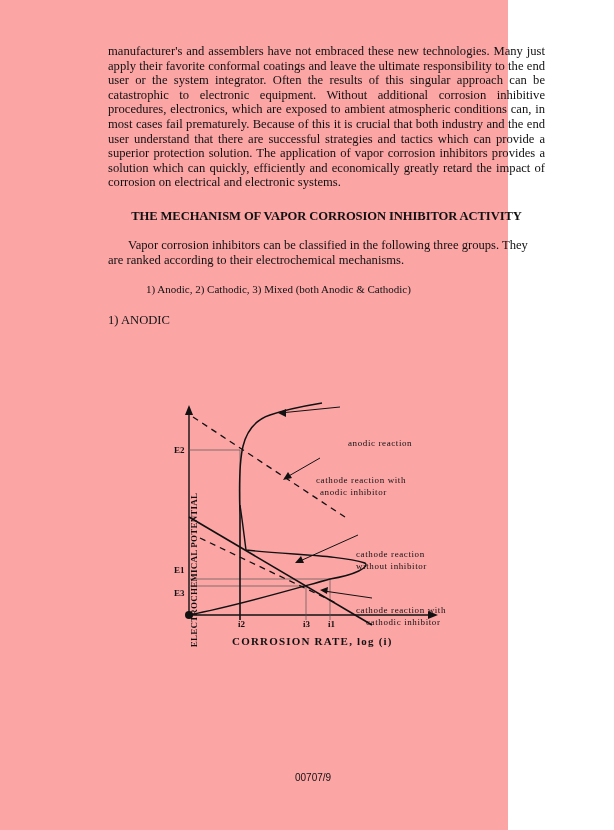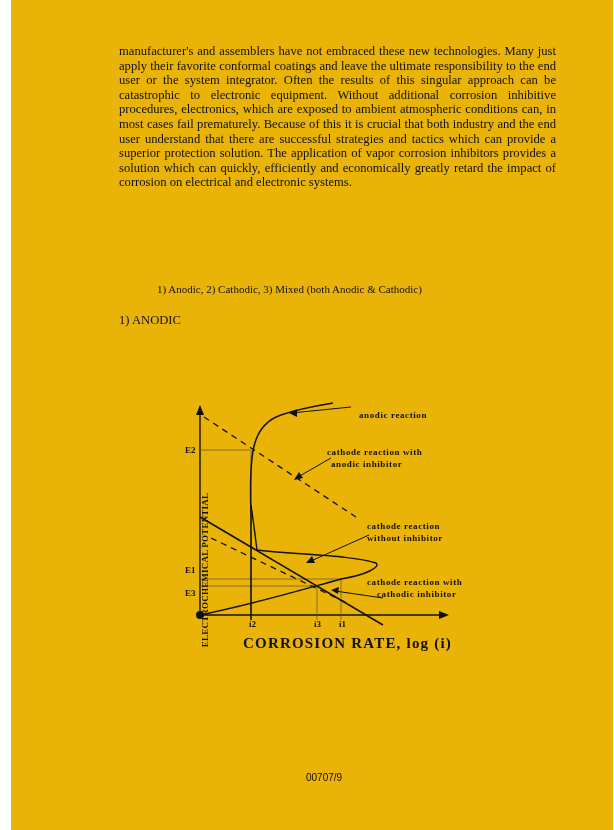--- a/index.html
+++ b/index.html
@@ -4,7 +4,7 @@
 <style>
   html,body{margin:0;padding:0;background:#fff;}
   body{width:614px;height:830px;position:relative;overflow:hidden;font-family:"Liberation Serif","DejaVu Serif",serif;color:#111;}
-  .page{position:absolute;left:11px;top:0;width:602px;height:830px;background:#eab308;}
+  .page{position:absolute;left:0;top:0;width:508px;height:830px;background:#fca5a5;}
   .para{position:absolute;left:108px;width:437px;font-size:12.6px;line-height:14.6px;text-align:justify;}
   .p1{top:44px;}
   .heading{position:absolute;left:108px;width:437px;top:209px;font-weight:bold;font-size:12.6px;text-align:center;letter-spacing:-0.1px;}

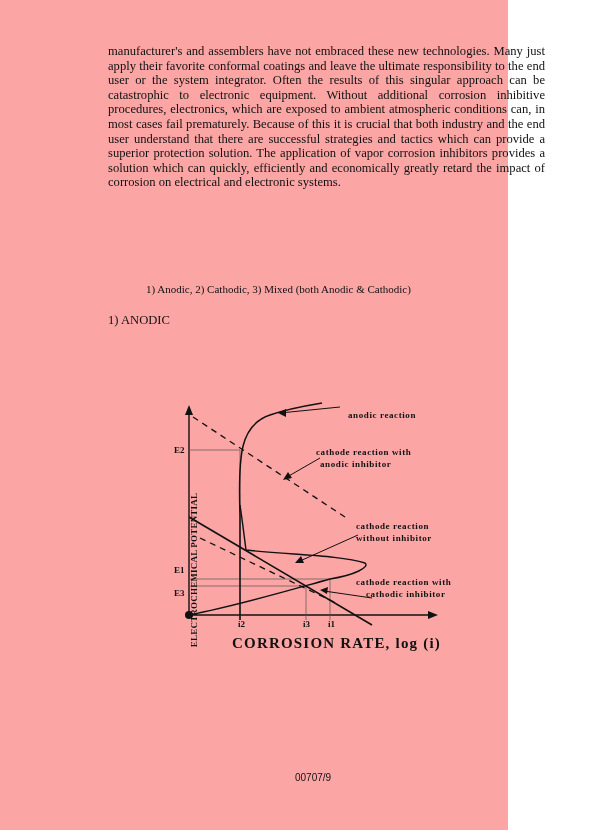--- a/index.html
+++ b/index.html
@@ -26,6 +26,7 @@
 
 <div class="page">
   <div class="para p1">manufacturer's and assemblers have not embraced these new technologies.  Many just apply their favorite conformal coatings and leave the ultimate responsibility to the end user or the system integrator.  Often the results of this singular approach can be catastrophic to electronic equipment.  Without additional corrosion inhibitive procedures, electronics, which are exposed to ambient atmospheric conditions can, in most cases fail prematurely.  Because of this it is crucial that both industry and the end user understand that there are successful strategies and tactics which can provide a superior protection solution.  The application of vapor corrosion inhibitors provides a solution which can quickly, efficiently and economically greatly retard the impact of corrosion on electrical and electronic systems.</div>
+  <div class="heading">THE MECHANISM OF VAPOR CORROSION INHIBITOR ACTIVITY</div>
   <div class="list">1) Anodic, 2) Cathodic, 3) Mixed (both Anodic &amp; Cathodic)</div>
   <div class="sub">1)  ANODIC</div>
 

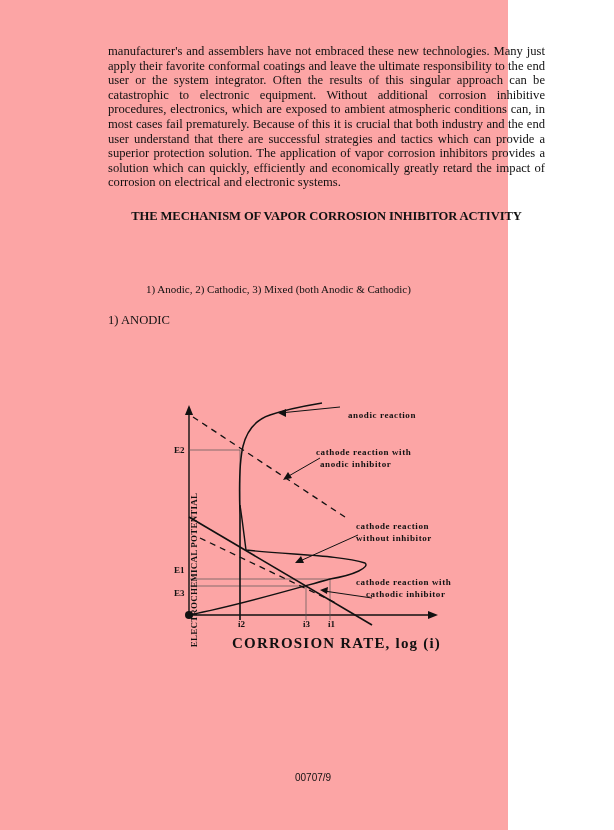--- a/index.html
+++ b/index.html
@@ -27,6 +27,7 @@
 <div class="page">
   <div class="para p1">manufacturer's and assemblers have not embraced these new technologies.  Many just apply their favorite conformal coatings and leave the ultimate responsibility to the end user or the system integrator.  Often the results of this singular approach can be catastrophic to electronic equipment.  Without additional corrosion inhibitive procedures, electronics, which are exposed to ambient atmospheric conditions can, in most cases fail prematurely.  Because of this it is crucial that both industry and the end user understand that there are successful strategies and tactics which can provide a superior protection solution.  The application of vapor corrosion inhibitors provides a solution which can quickly, efficiently and economically greatly retard the impact of corrosion on electrical and electronic systems.</div>
   <div class="heading">THE MECHANISM OF VAPOR CORROSION INHIBITOR ACTIVITY</div>
+  <div class="para p2">Vapor corrosion inhibitors can be classified in the following three groups. They are ranked according to their electrochemical mechanisms.</div>
   <div class="list">1) Anodic, 2) Cathodic, 3) Mixed (both Anodic &amp; Cathodic)</div>
   <div class="sub">1)  ANODIC</div>
 

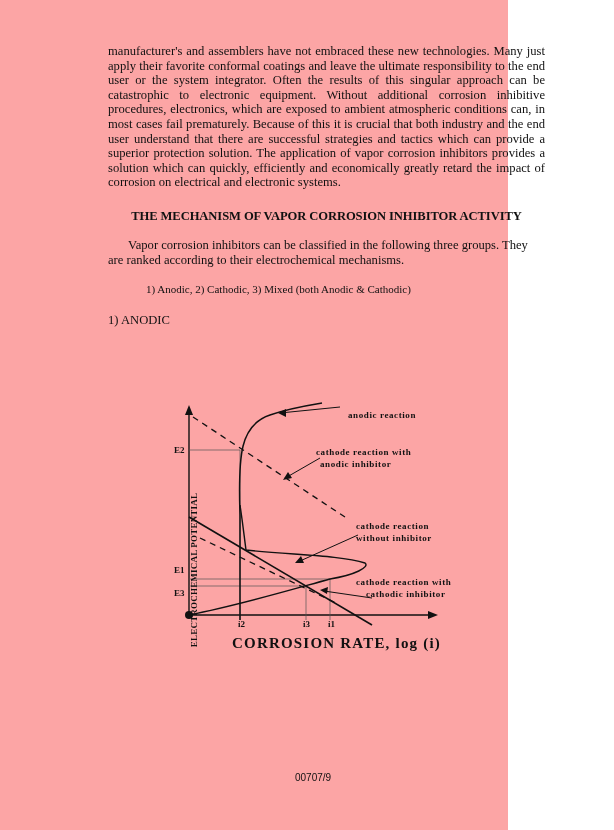--- a/index.html
+++ b/index.html
@@ -15,7 +15,7 @@
   .fig{position:absolute;left:140px;top:395px;width:340px;height:260px;}
   .fig svg{position:absolute;left:0;top:0;}
   .ylabel{position:absolute;left:-66px;top:170px;width:240px;transform:rotate(-90deg);transform-origin:center;font-weight:bold;font-size:9px;letter-spacing:0.2px;text-align:center;}
-  .lbl{position:absolute;font-weight:bold;font-size:9px;letter-spacing:0.6px;white-space:nowrap;}
+  .lbl{position:absolute;font-weight:normal;font-size:9px;letter-spacing:0.6px;white-space:nowrap;margin-top:28px;}
   .tick{position:absolute;font-size:9px;font-weight:bold;}
   .xlabel{position:absolute;left:92px;top:240px;font-weight:bold;font-size:15px;letter-spacing:1.2px;}
   .caption{position:absolute;left:108px;top:690px;font-style:italic;font-size:10px;}

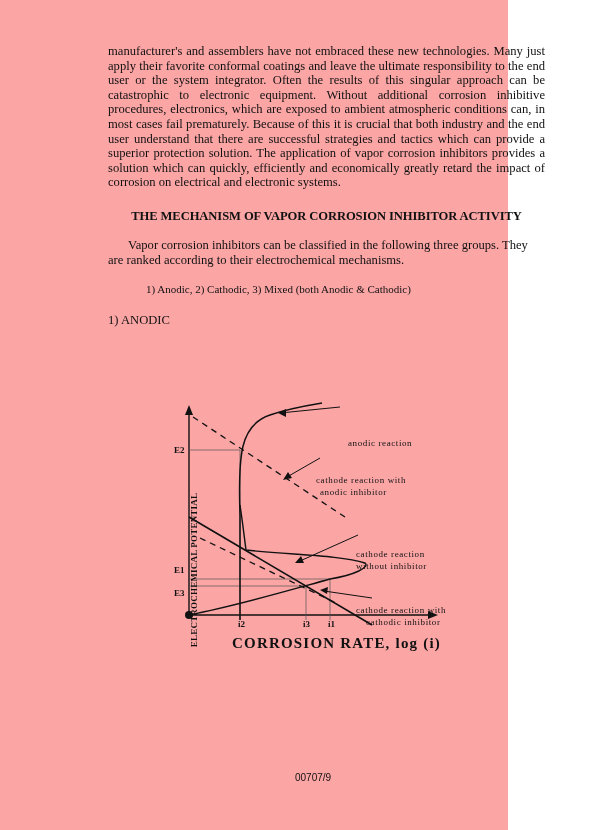--- a/index.html
+++ b/index.html
@@ -17,7 +17,7 @@
   .ylabel{position:absolute;left:-66px;top:170px;width:240px;transform:rotate(-90deg);transform-origin:center;font-weight:bold;font-size:9px;letter-spacing:0.2px;text-align:center;}
   .lbl{position:absolute;font-weight:normal;font-size:9px;letter-spacing:0.6px;white-space:nowrap;margin-top:28px;}
   .tick{position:absolute;font-size:9px;font-weight:bold;}
-  .xlabel{position:absolute;left:92px;top:240px;font-weight:bold;font-size:15px;letter-spacing:1.2px;}
+  .xlabel{position:absolute;left:92px;top:240px;font-weight:bold;font-size:11px;letter-spacing:1.2px;}
   .caption{position:absolute;left:108px;top:690px;font-style:italic;font-size:10px;}
   .pagenum{position:absolute;left:295px;top:772px;font-family:"Liberation Sans","DejaVu Sans",sans-serif;font-size:10px;}
 </style>

